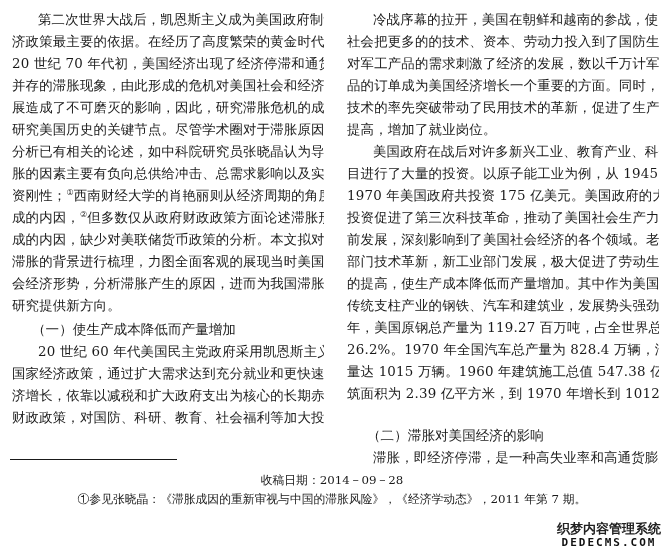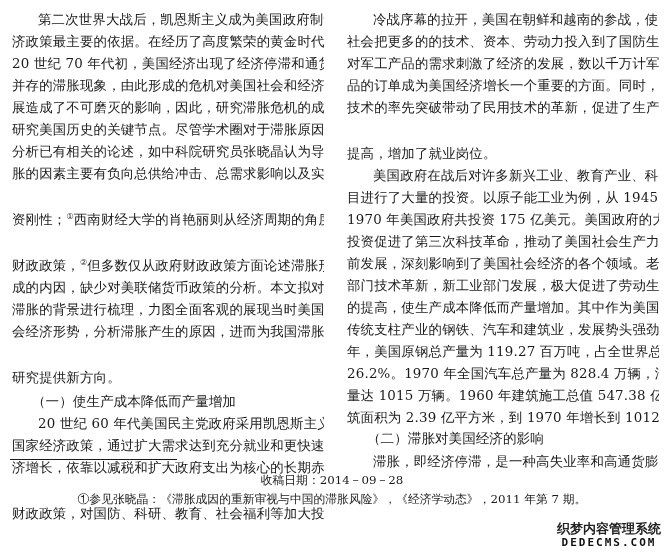--- a/index.html
+++ b/index.html
@@ -16,7 +16,7 @@
     white-space: nowrap; overflow: hidden; letter-spacing: 0.2px;
     text-align: justify; text-align-last: justify;
   }
-  .line.last { text-align-last: left; margin-top: 24px; }
+  .line.last { text-align-last: left; }
   .line.indent { padding-left: 26px; }
   .h1 { height: 30px; line-height: 32px; font-size: 13.6px; padding-left: 26px; font-family: "DejaVu Sans", "Liberation Sans", sans-serif; }
   .h2 { height: 24px; line-height: 24px; font-size: 13.6px; padding-left: 20px; font-family: "DejaVu Sans", "Liberation Sans", sans-serif; }

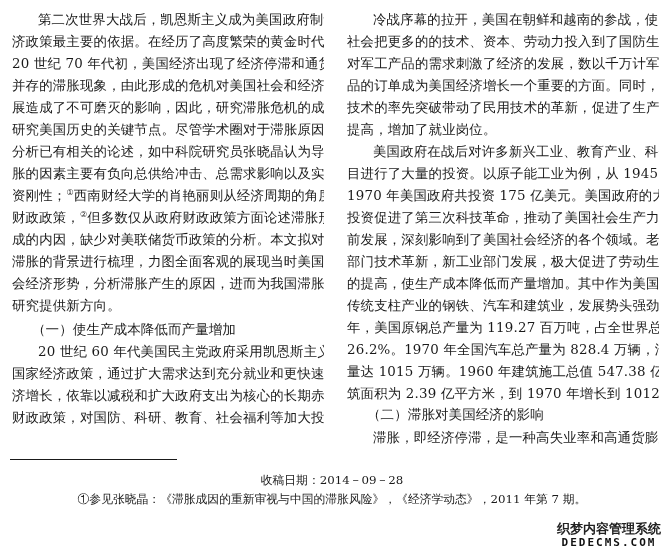--- a/index.html
+++ b/index.html
@@ -47,7 +47,7 @@
     <div class="line">分析已有相关的论述，如中科院研究员张晓晶认为导致滞</div>
     <div class="line">胀的因素主要有负向总供给冲击、总需求影响以及实际工</div>
     <div class="line last"><span>资刚性；</span><sup>①</sup><span>西南财经大学的肖艳丽则从经济周期的角度分</span></div>
-    <div class="line last"><span>财政政策，</span><sup>②</sup><span>但多数仅从政府财政政策方面论述滞胀形</span></div>
+    <div class="line last"><span>成的内因，</span><sup>②</sup><span>但多数仅从政府财政政策方面论述滞胀形</span></div>
     <div class="line">成的内因，缺少对美联储货币政策的分析。本文拟对美国</div>
     <div class="line">滞胀的背景进行梳理，力图全面客观的展现当时美国的社</div>
     <div class="line">会经济形势，分析滞胀产生的原因，进而为我国滞胀问题</div>

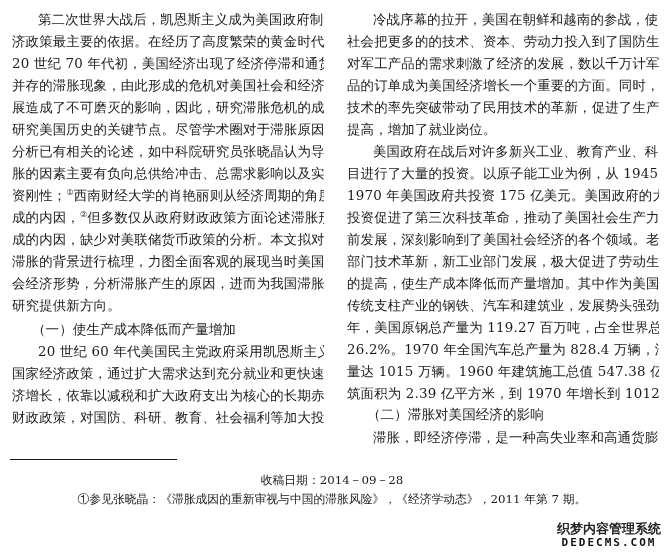--- a/index.html
+++ b/index.html
@@ -20,7 +20,7 @@
   .line.indent { padding-left: 26px; }
   .h1 { height: 30px; line-height: 32px; font-size: 13.6px; padding-left: 26px; font-family: "DejaVu Sans", "Liberation Sans", sans-serif; }
   .h2 { height: 24px; line-height: 24px; font-size: 13.6px; padding-left: 20px; font-family: "DejaVu Sans", "Liberation Sans", sans-serif; }
-  .h2r { height: 22px; line-height: 22px; font-size: 13.6px; padding-left: 20px; font-family: Liberation Mono, monospace; }
+  .h2r { height: 22px; line-height: 22px; font-size: 13.6px; padding-left: 20px; font-family: Liberation Sans, sans-serif; margin-top: 20px; }
   sup { font-size: 8px; line-height: 0; vertical-align: super; }
   .rule { position: absolute; left: 10px; top: 459px; width: 167px; height: 1px; background: #1a1a1a; }
   .footnotes { position: absolute; left: 12px; top: 471px; width: 640px; }

